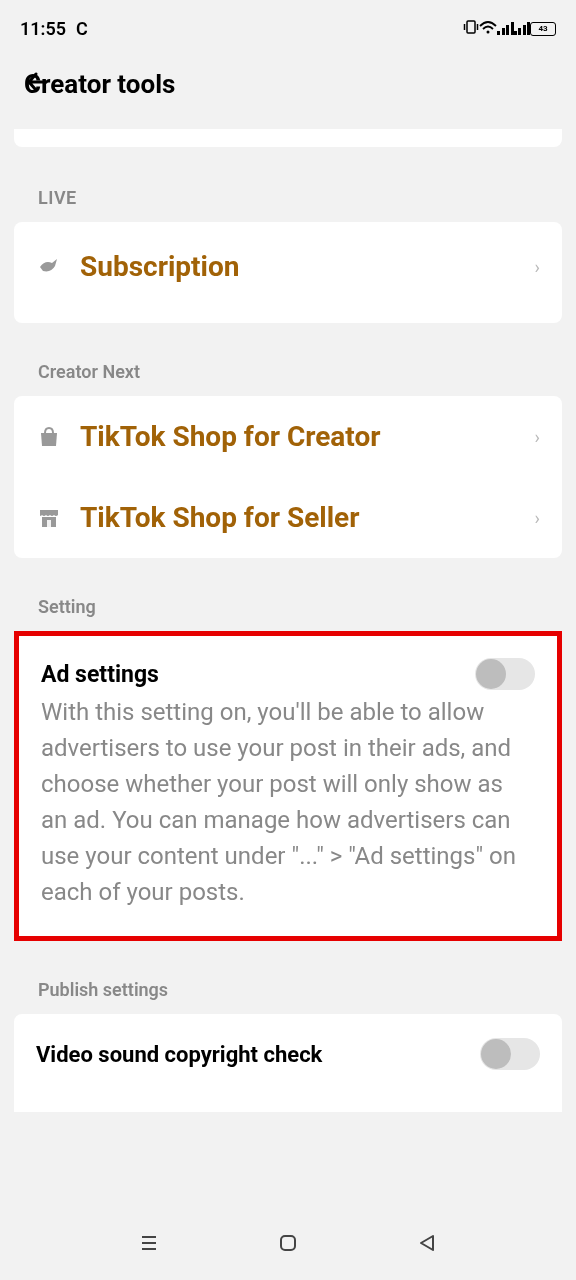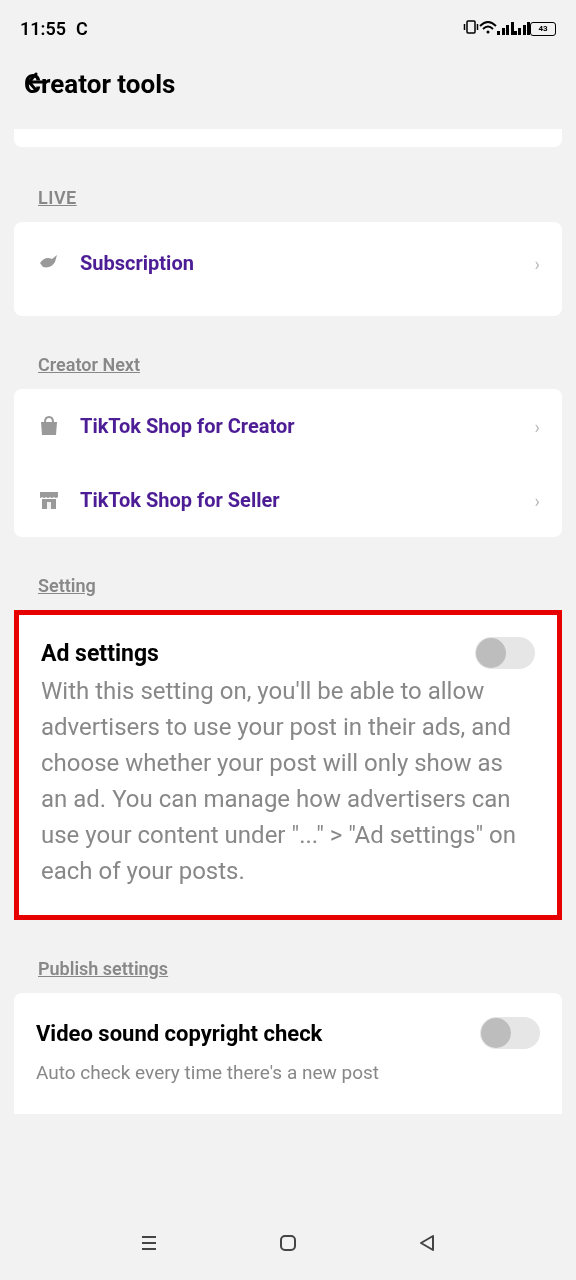--- a/index.html
+++ b/index.html
@@ -61,7 +61,6 @@
       font-weight: 600;
       color: #888;
       padding: 10px 38px 14px;
-      text-decoration: underline;
     }
     .section-label.live {
       text-transform: uppercase;

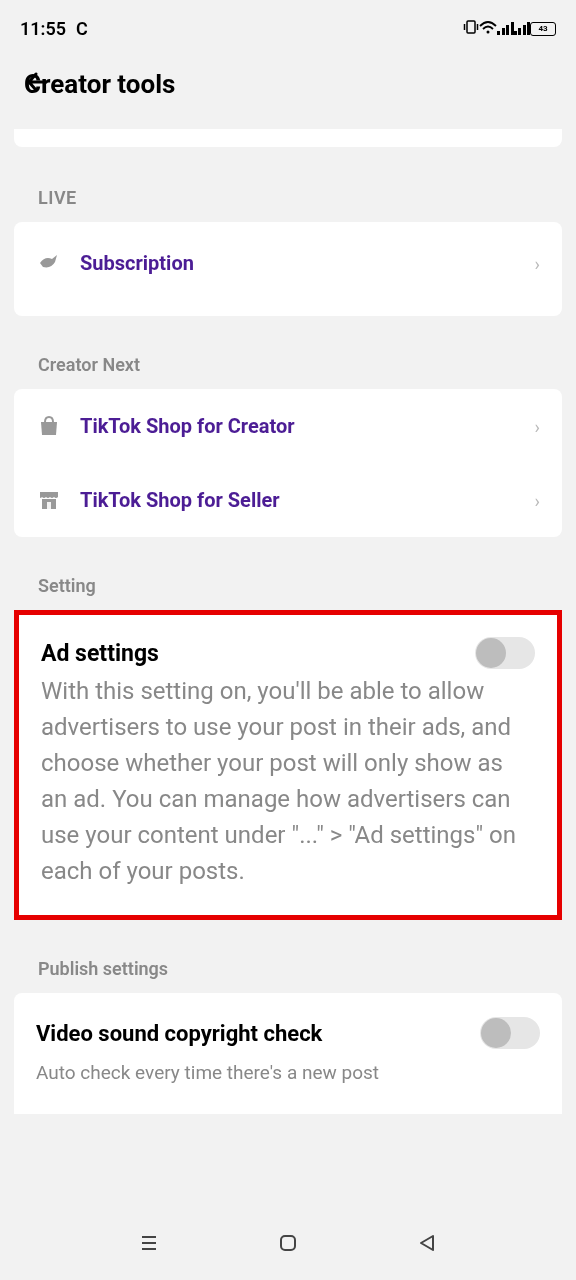--- a/index.html
+++ b/index.html
@@ -91,9 +91,9 @@
     }
     .item-label {
       flex: 1;
-      font-size: 20px;
-      font-weight: 700;
-      color: #4c1d95;
+      font-size: 28px;
+      font-weight: 700;
+      color: #a16207;
     }
     .chevron {
       color: #bbb;

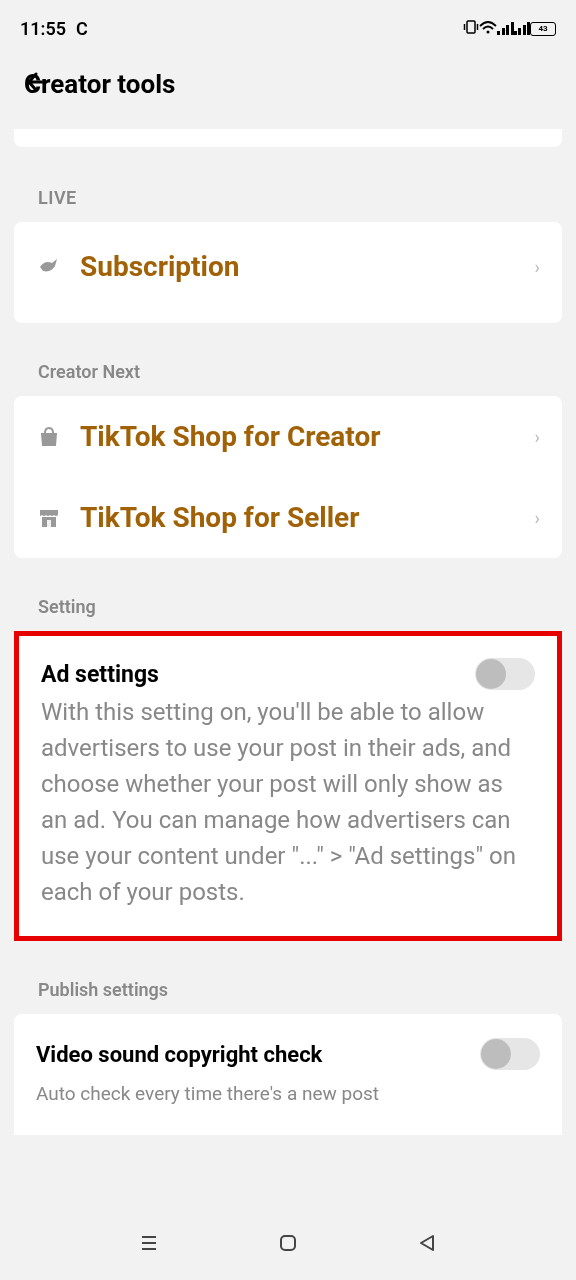--- a/index.html
+++ b/index.html
@@ -295,7 +295,6 @@
       <div class="toggle-knob"></div>
     </div>
   </div>
-  <div class="publish-desc">Auto check every time there's a new post</div>
 </div>
 
 <div class="nav-bar">

